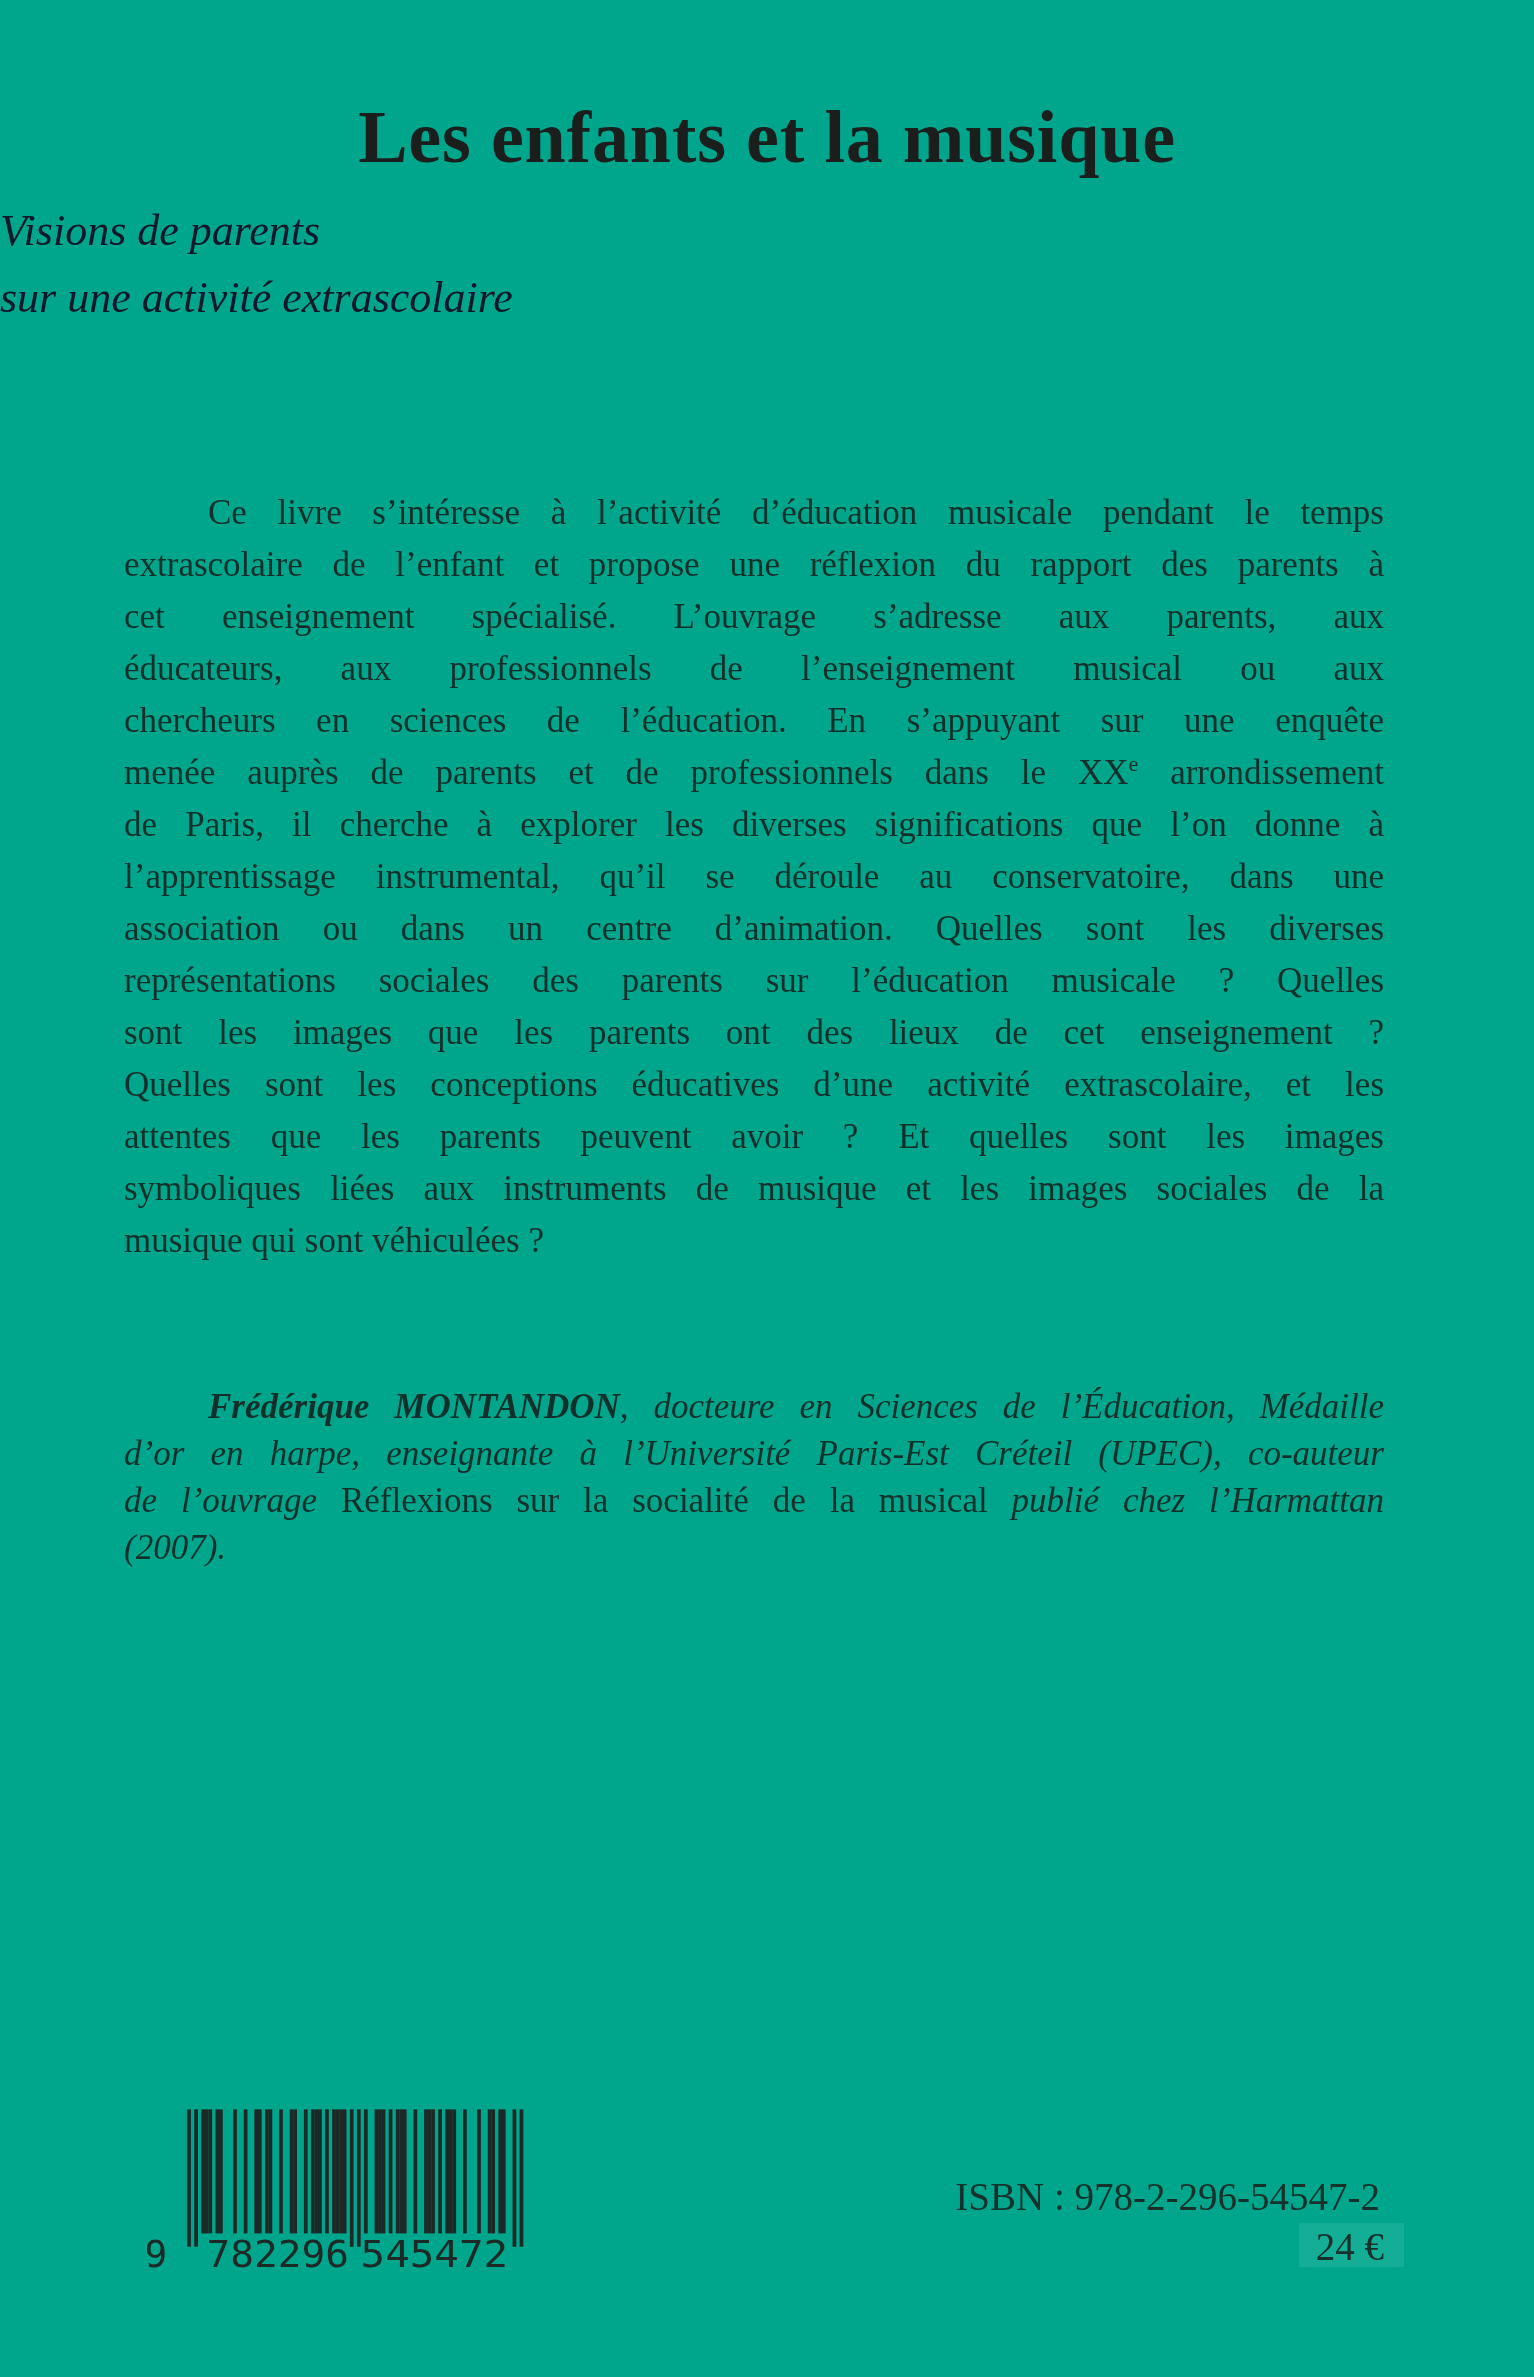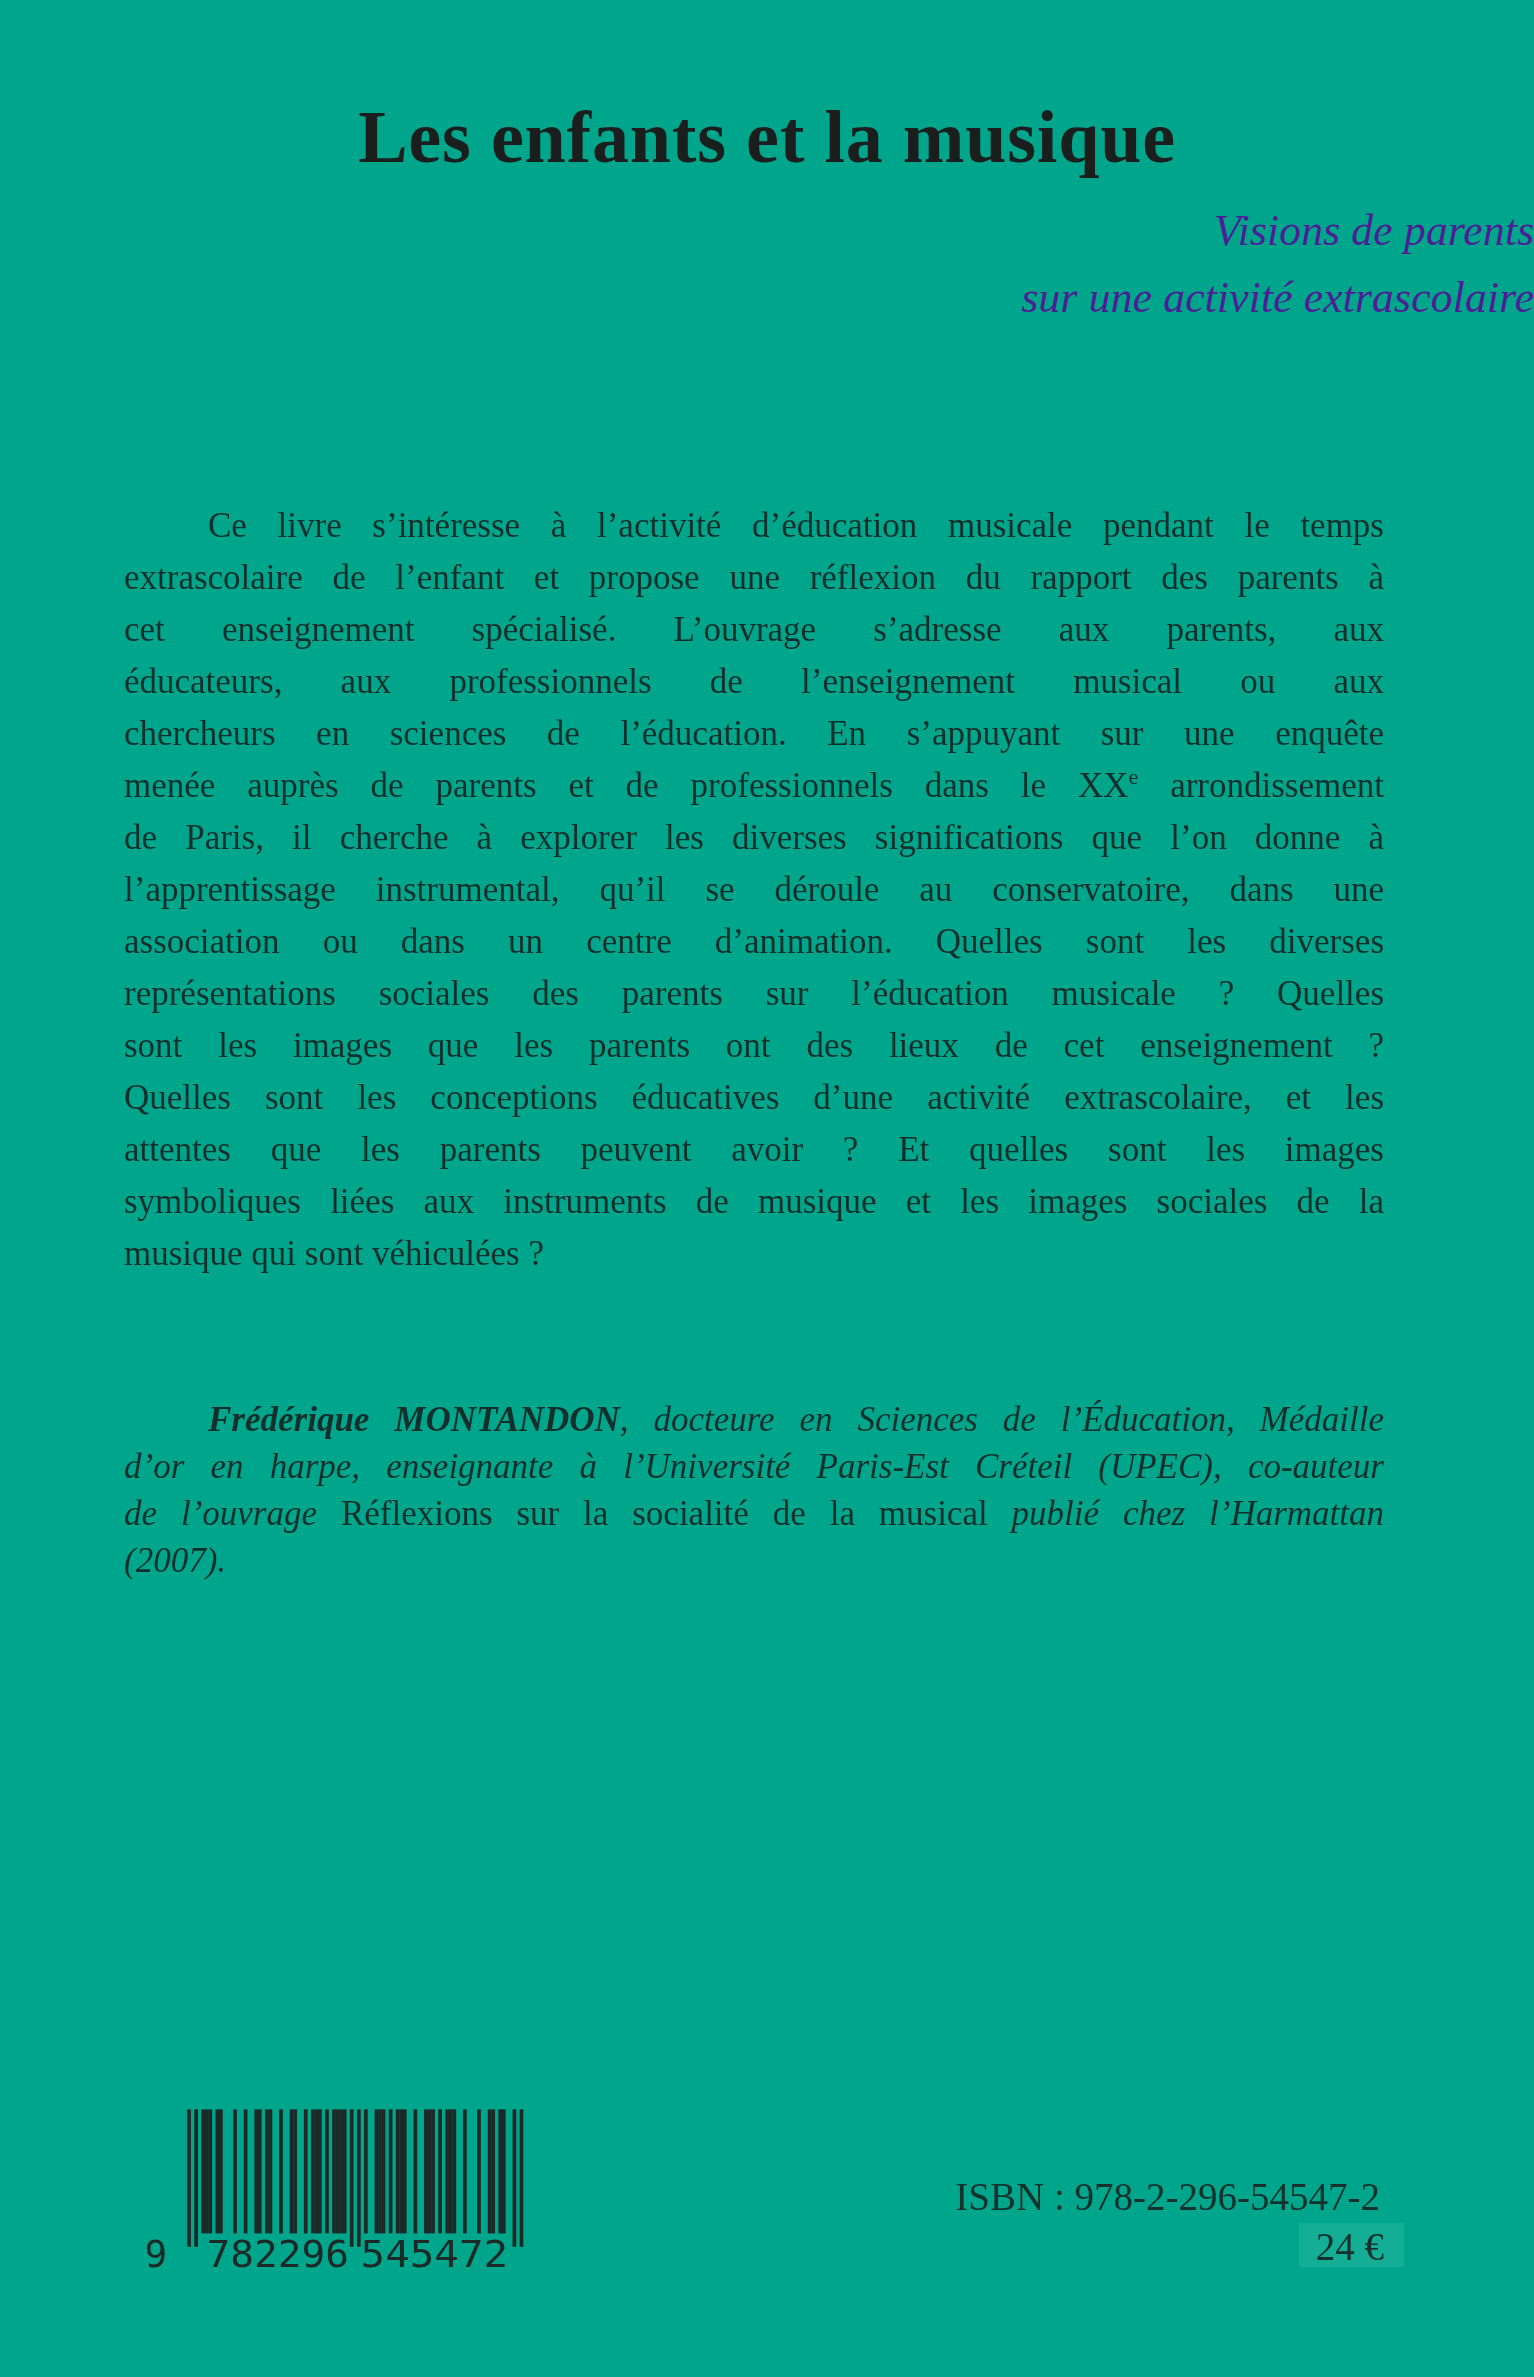--- a/index.html
+++ b/index.html
@@ -15,8 +15,8 @@
   }
   .subtitle{
     position:absolute;top:197px;left:0;width:100%;
-    text-align:right;font-style:italic;font-size:44px;line-height:67px;
-    color:#4c1d95;
+    text-align:left;font-style:italic;font-size:44px;line-height:67px;
+    color:#0f172a;
   }
   .synopsis{
     position:absolute;left:124px;top:487px;width:1260px;

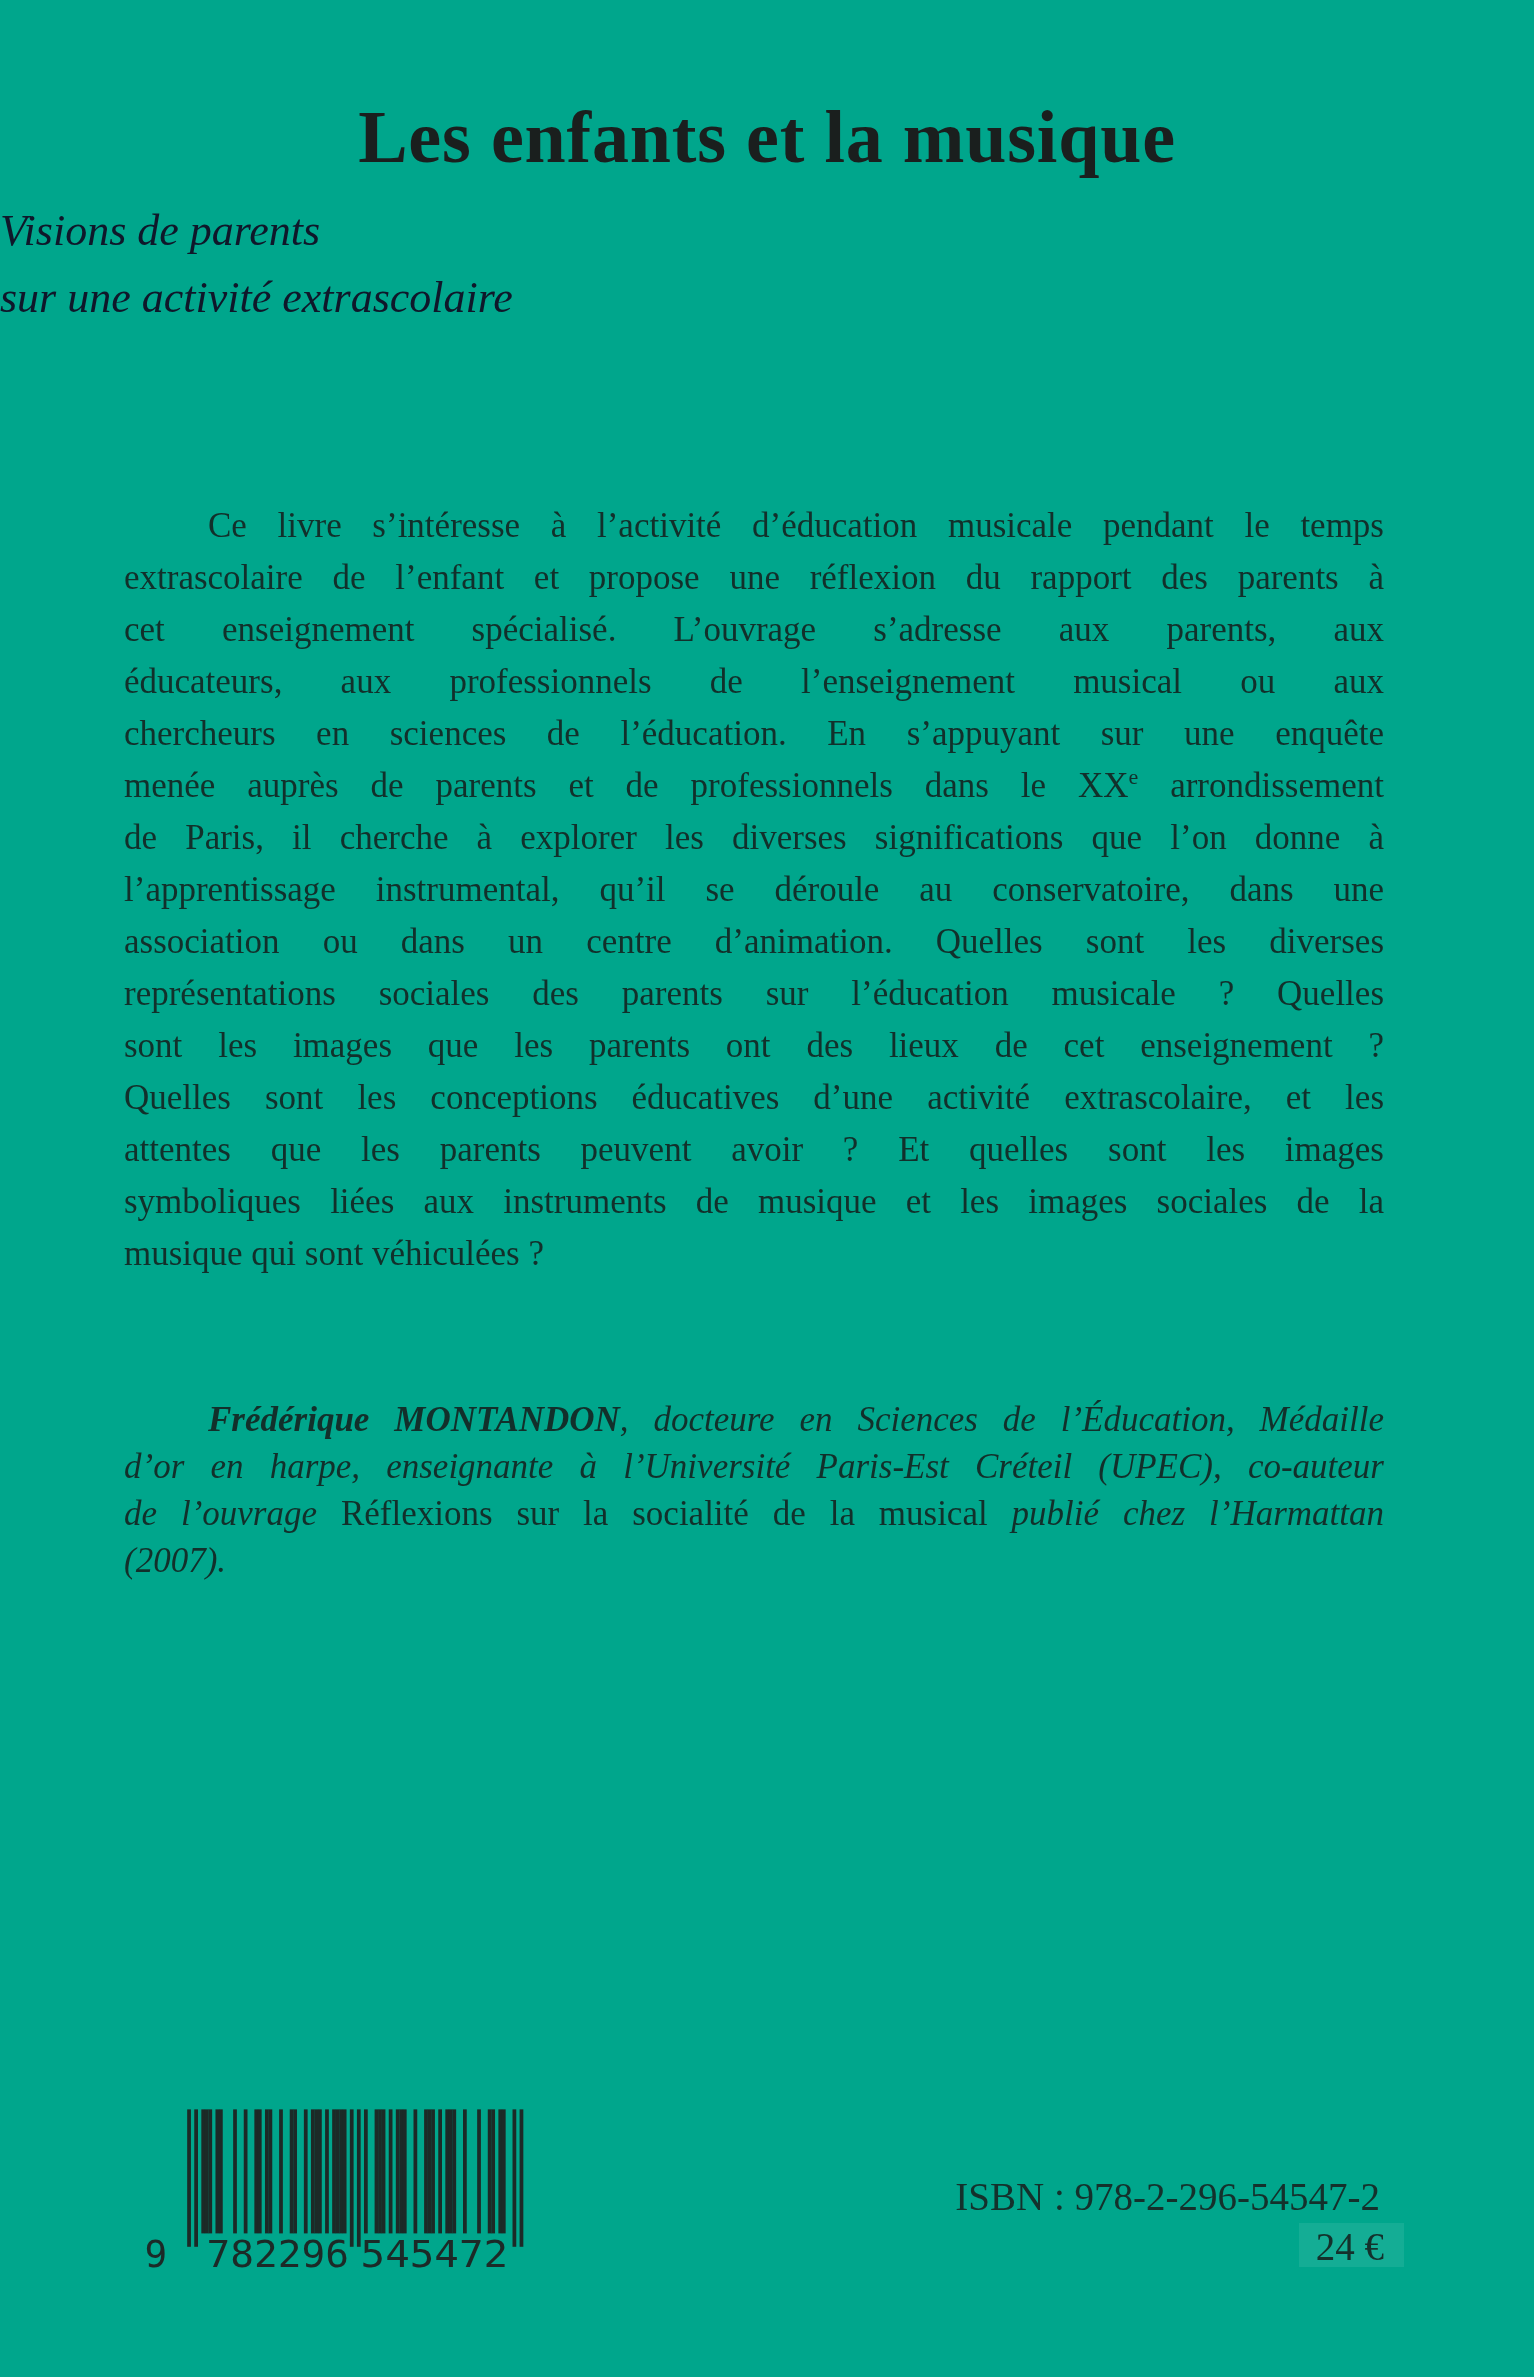--- a/index.html
+++ b/index.html
@@ -23,7 +23,7 @@
     font-size:35px;line-height:52px;
   }
   .line{text-align:justify;text-align-last:justify;text-justify:inter-word;}
-  .line.first{text-indent:84px;margin-top:13px;}
+  .line.first{text-indent:84px;}
   .line.last{text-align-last:left;}
   .sup{font-size:22px;vertical-align:super;line-height:0;}
   .bio{

